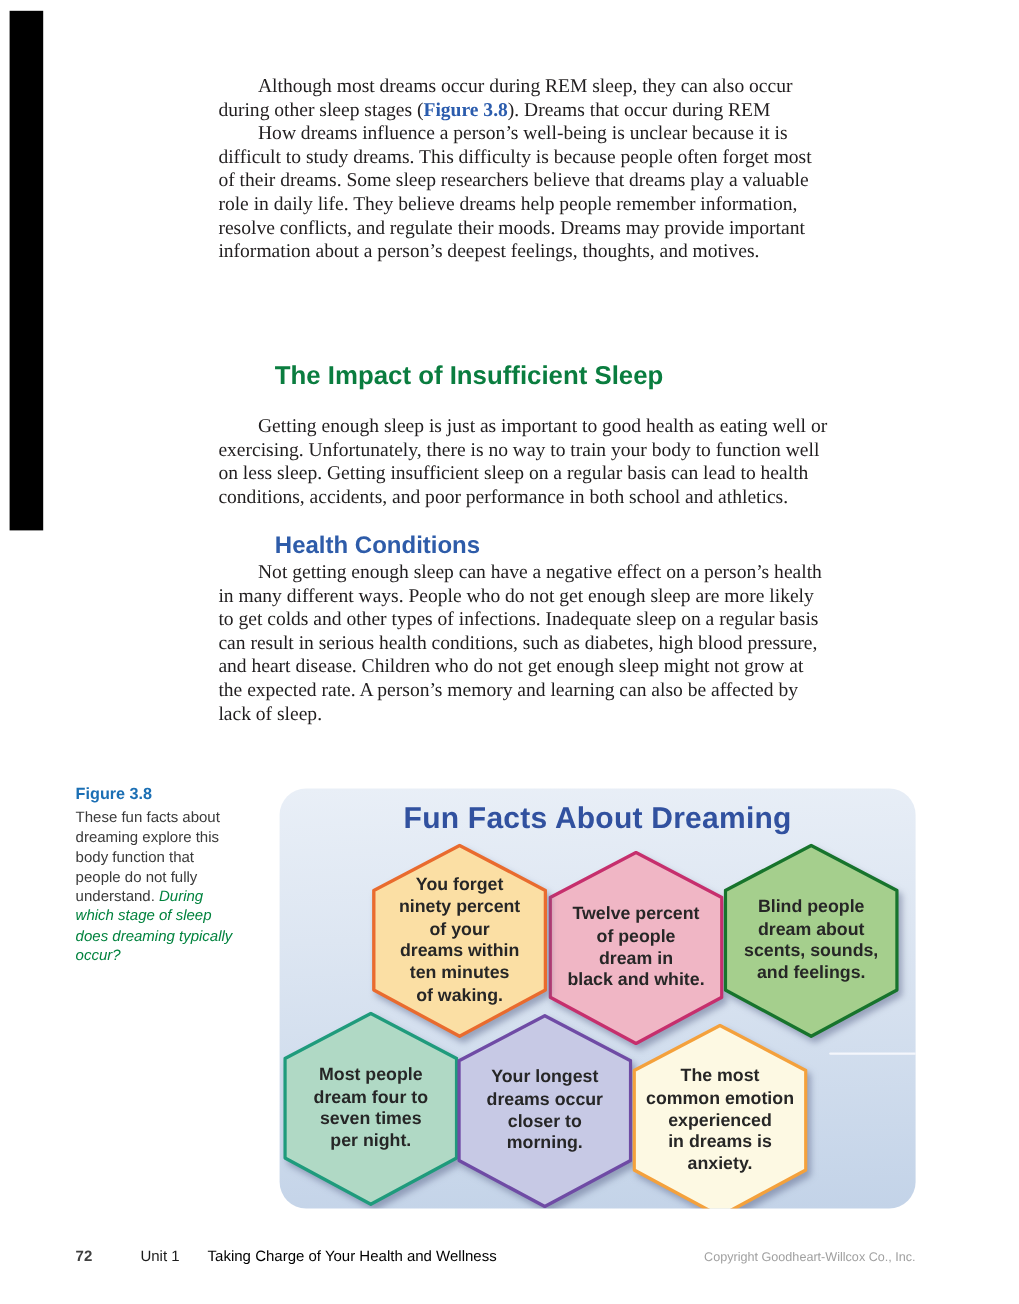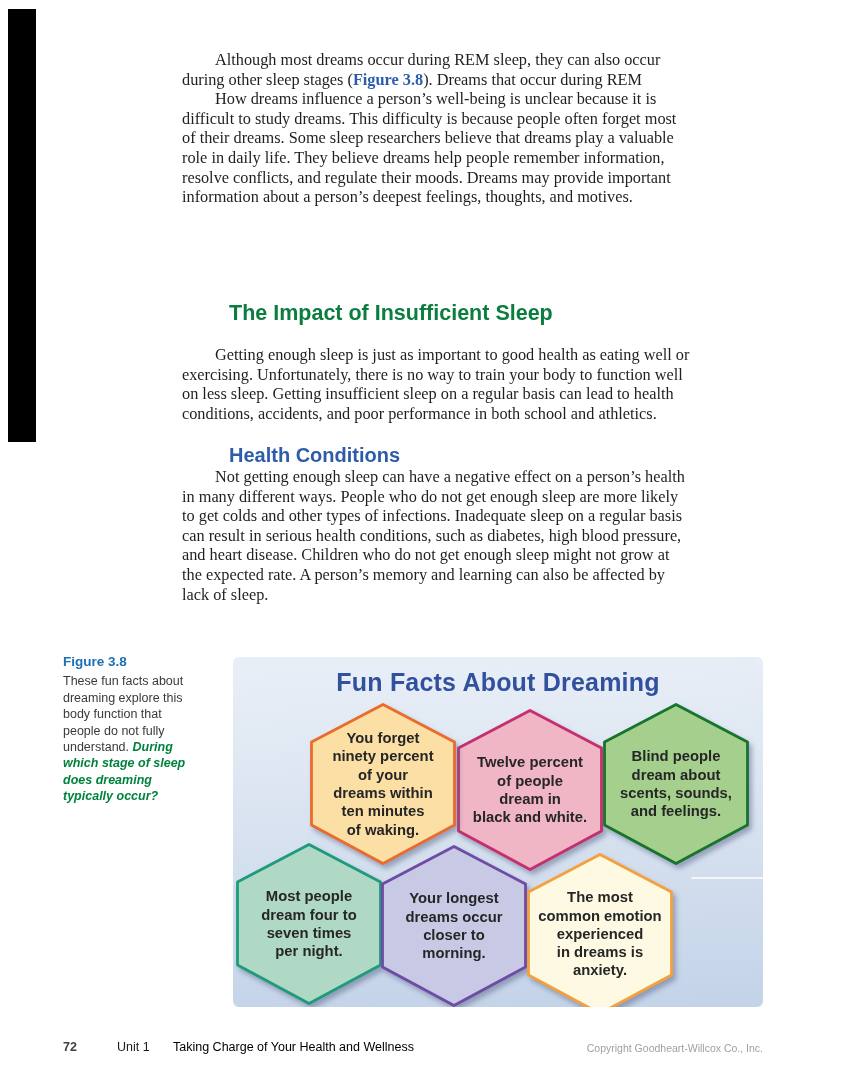--- a/index.html
+++ b/index.html
@@ -10,7 +10,7 @@
   .edge-tab { position:absolute; left:8px; top:9px; width:28px; height:433px; background:#000000; }
 
   
-  .body-flow { position:absolute; left:182px; top:50px; width:585px; }
+  .body-flow { position:absolute; left:182px; top:62px; width:585px; }
   .para { font-family:"Liberation Serif", serif; font-size:16.3px; line-height:19.6px;
           color:#211e1f; white-space:pre-line; text-indent:33px; margin:0; }
   .figref { color:#2b5cad; font-weight:bold; }

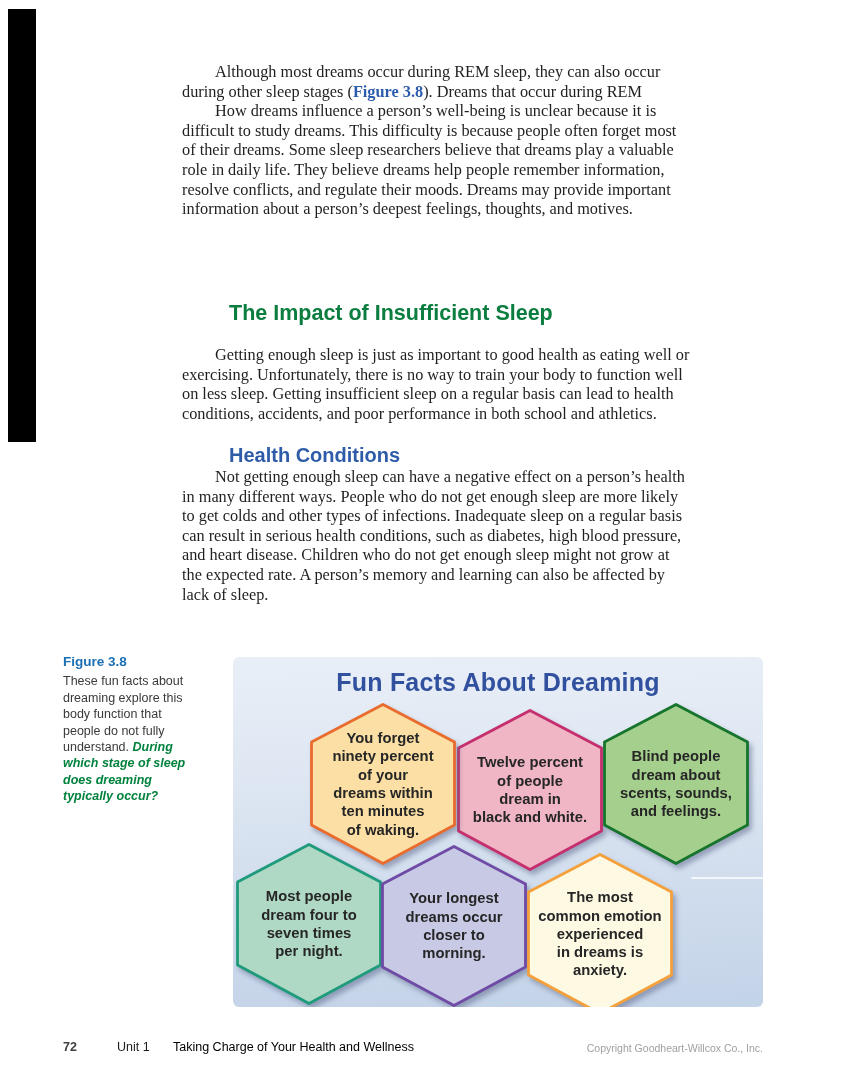--- a/index.html
+++ b/index.html
@@ -30,7 +30,7 @@
 
   
   .figure { position:absolute; left:233px; top:657px; width:530px; height:350px;
-            border-radius:6px; overflow:hidden;
+            border-radius:22px; overflow:hidden;
             background:linear-gradient(178deg, #e9eff7 0%, #dde6f2 35%, #c3d3e8 100%); }
   .fig-title { text-align:center; margin:11px 0 0 0; font-size:25px; font-weight:bold;
                color:#31519f; letter-spacing:0.2px; }

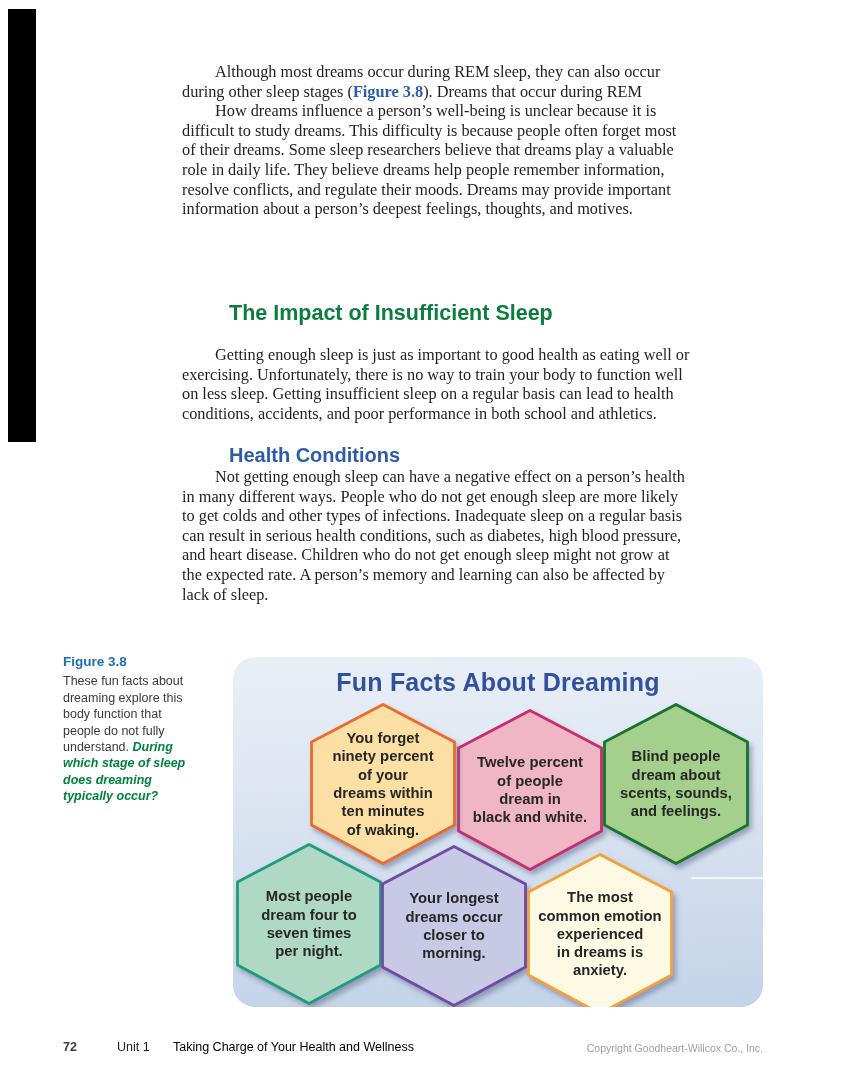--- a/index.html
+++ b/index.html
@@ -26,7 +26,7 @@
   .caption { position:absolute; left:63px; top:654px; width:136px; font-size:12.5px;
              line-height:16.4px; color:#3a3a3a; }
   .cap-label { display:block; color:#1b6fb4; font-weight:bold; font-size:13.5px; margin-bottom:3px; }
-  .cap-q { color:#00823d; font-weight:bold; font-style:italic; }
+  .cap-q { color:#00823d; font-weight:normal; font-style:italic; }
 
   
   .figure { position:absolute; left:233px; top:657px; width:530px; height:350px;

